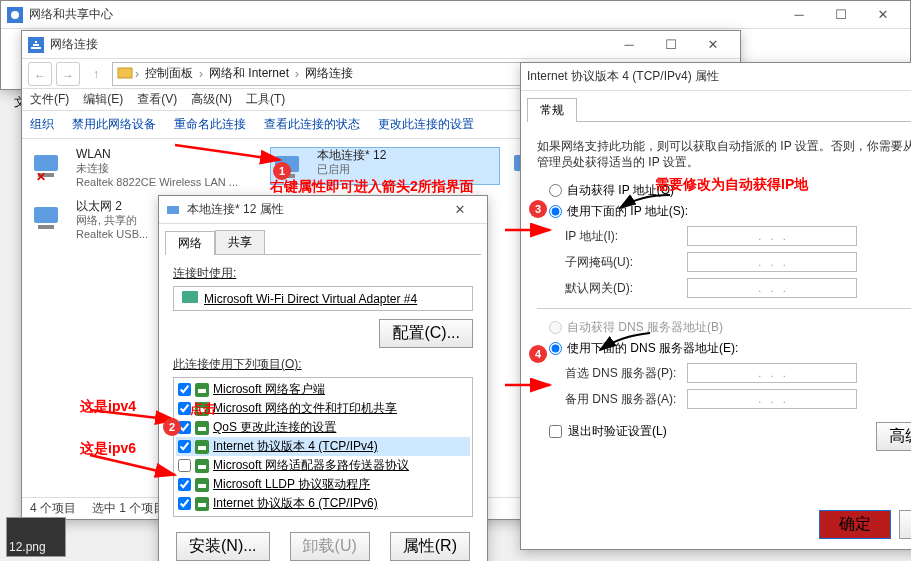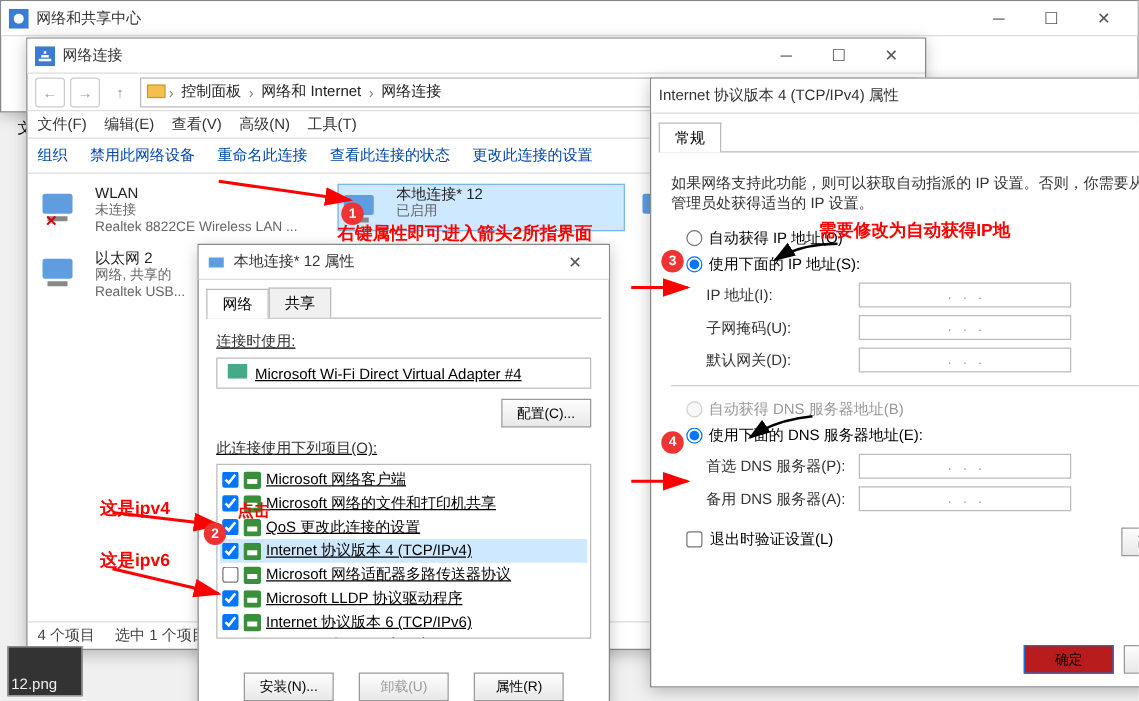--- a/index.html
+++ b/index.html
@@ -45,7 +45,7 @@
 .prop-body { padding: 10px 14px; text-decoration: underline; }
 .label { color: #333; margin-bottom: 4px; }
 .adapter-box { border: 1px solid #bbb; padding: 4px 8px; display: flex; align-items: center; gap: 6px; margin-bottom: 8px; }
-.btn { border: 1px solid #999; background: linear-gradient(#fdfdfd,#e8e8e8); padding: 3px 12px; min-width: 72px; text-align: center; cursor: pointer; font-size: 11px; }
+.btn { border: 1px solid #999; background: linear-gradient(#fdfdfd,#e8e8e8); padding: 3px 12px; min-width: 72px; text-align: center; cursor: pointer; font-size: 16px; }
 .btn:disabled, .btn.disabled { color: #999; }
 .itemlist { border: 1px solid #bbb; height: 140px; overflow-y: auto; padding: 2px; }
 .itemrow { display: flex; align-items: center; gap: 4px; padding: 1px 2px; font-size: 11px; white-space: nowrap; }

